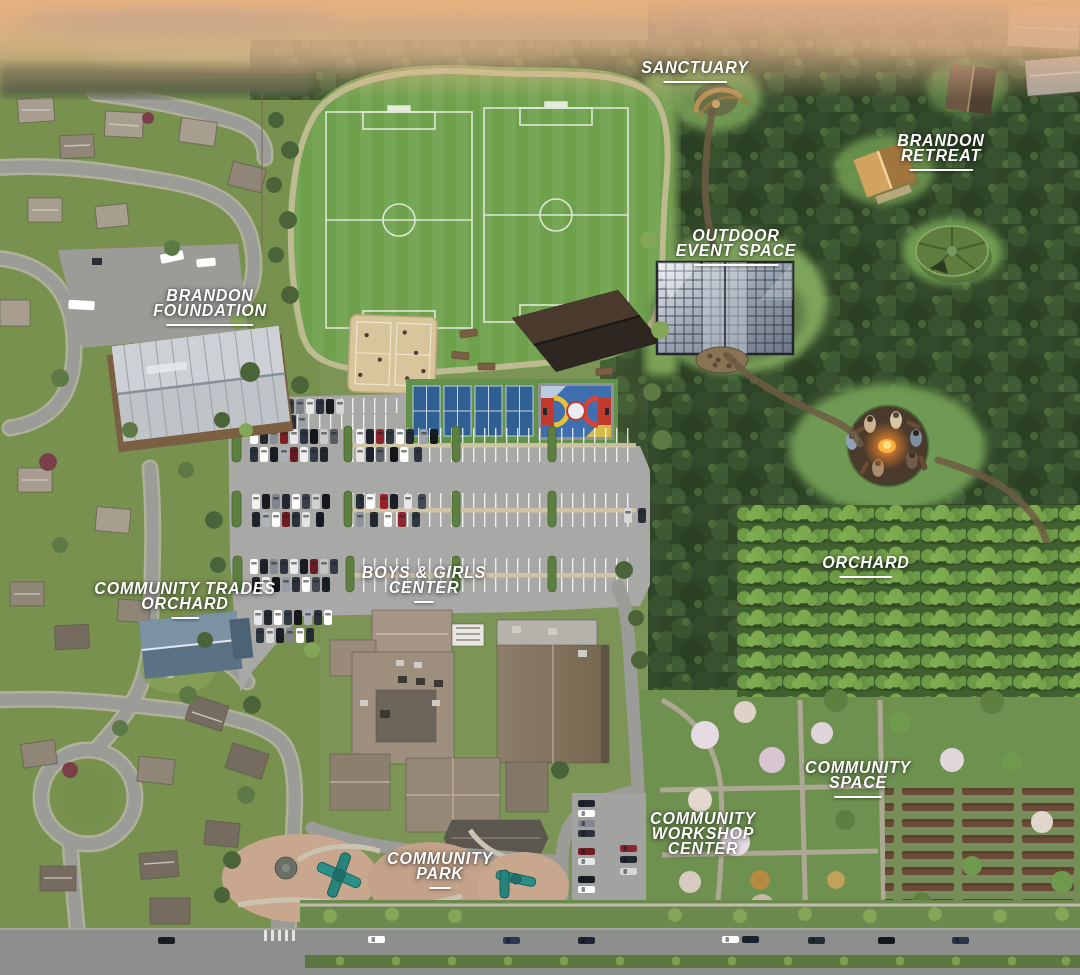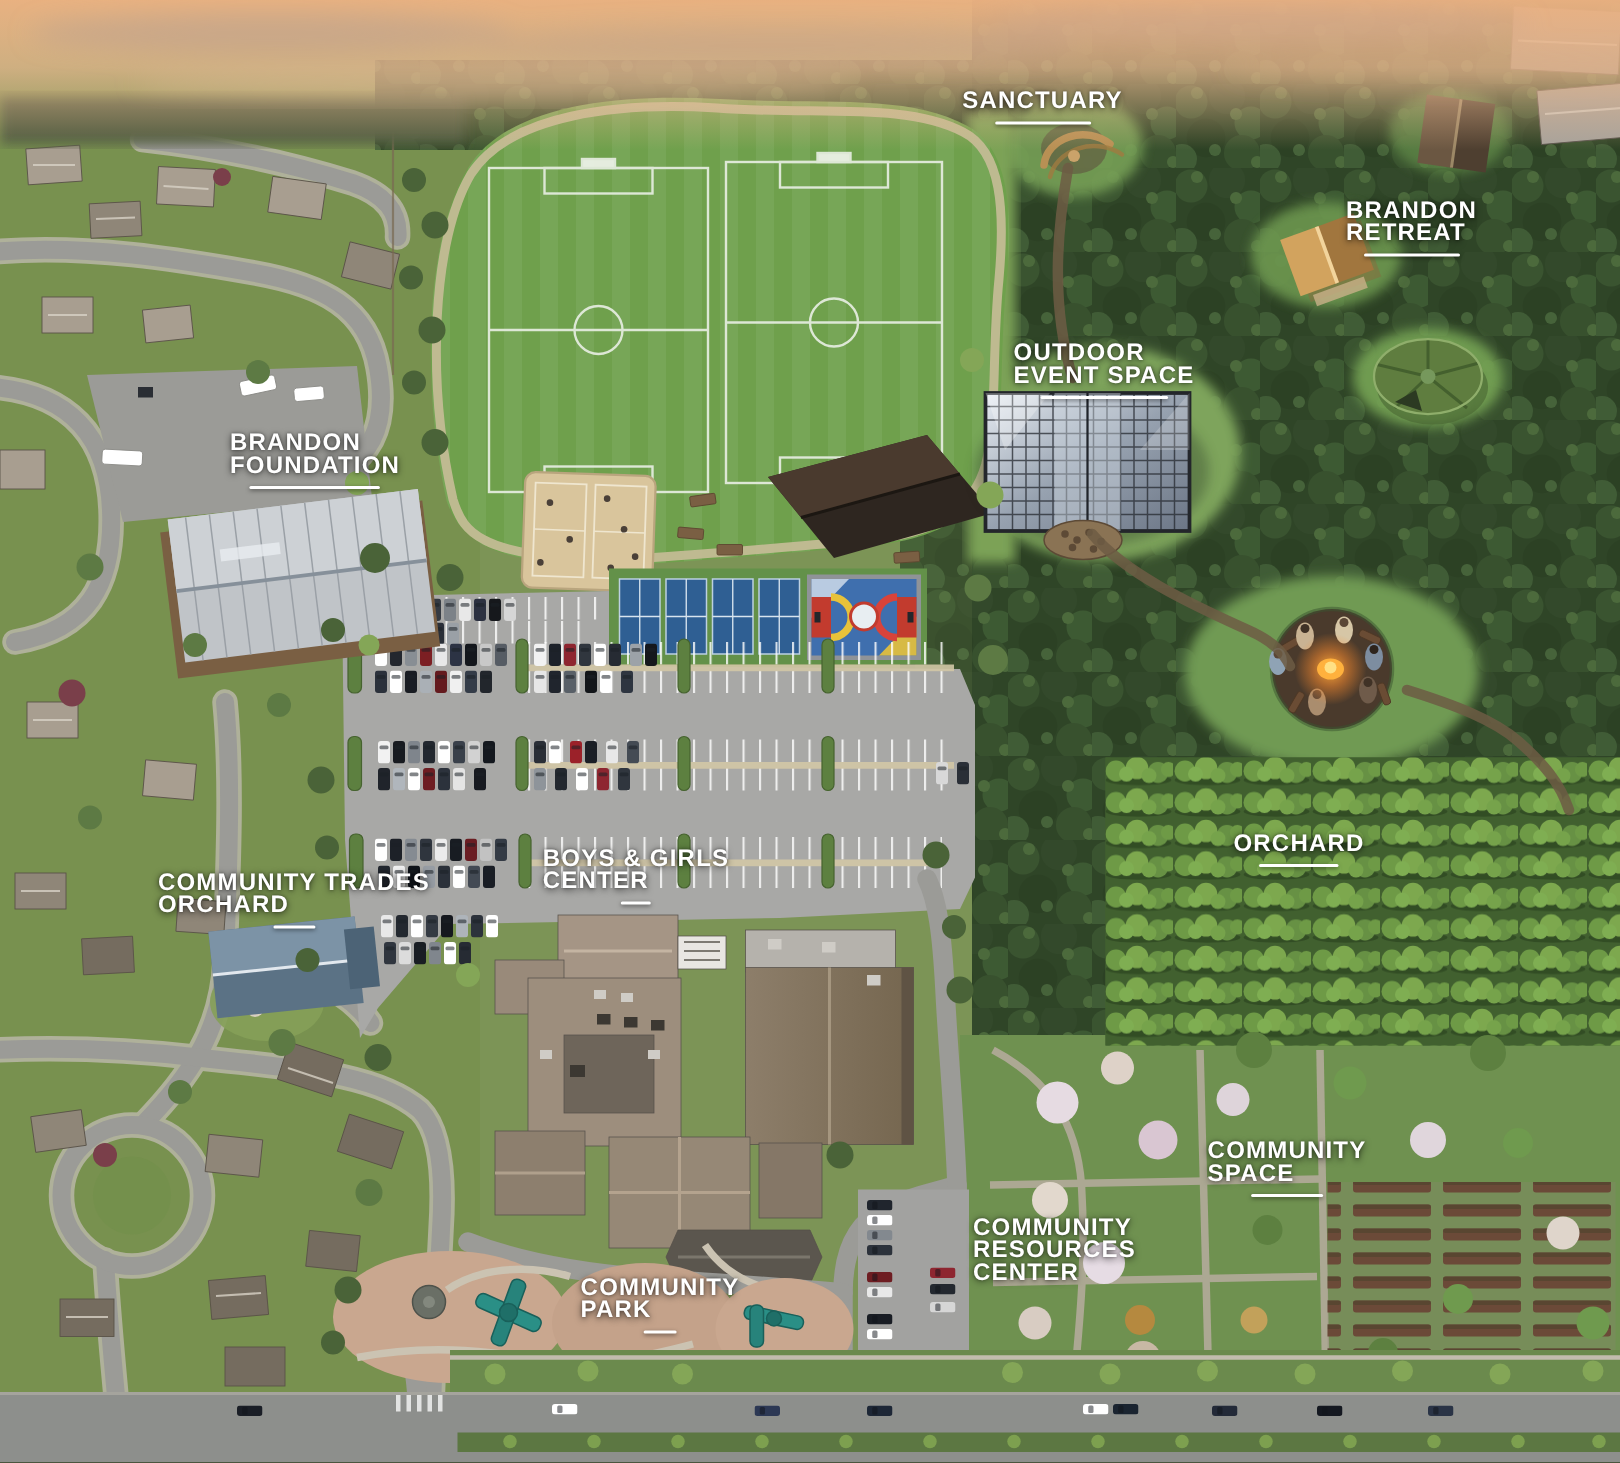--- a/index.html
+++ b/index.html
@@ -7,9 +7,9 @@
   #stage{position:relative;width:1080px;height:975px;overflow:hidden;background:#3c532f;
          font-family:"Liberation Sans",sans-serif;}
   #scene{position:absolute;left:0;top:0;}
-  .label{position:absolute;transform:translateX(-50%);text-align:left;color:#fff;
+  .label{position:absolute;transform:translateX(-50%);text-align:center;color:#fff;
          font-weight:700;font-size:16px;line-height:15px;letter-spacing:.8px;white-space:nowrap;
-         text-shadow:0 1px 5px rgba(0,0,0,.65),0 0 2px rgba(0,0,0,.4);}
+         text-shadow:0 1px 5px rgba(0,0,0,.65),0 0 2px rgba(0,0,0,.4);font-style:italic;}
   .label .u{height:2px;background:#fff;margin:6px auto 0;border-radius:1px;
             box-shadow:0 1px 3px rgba(0,0,0,.5);}
 </style>

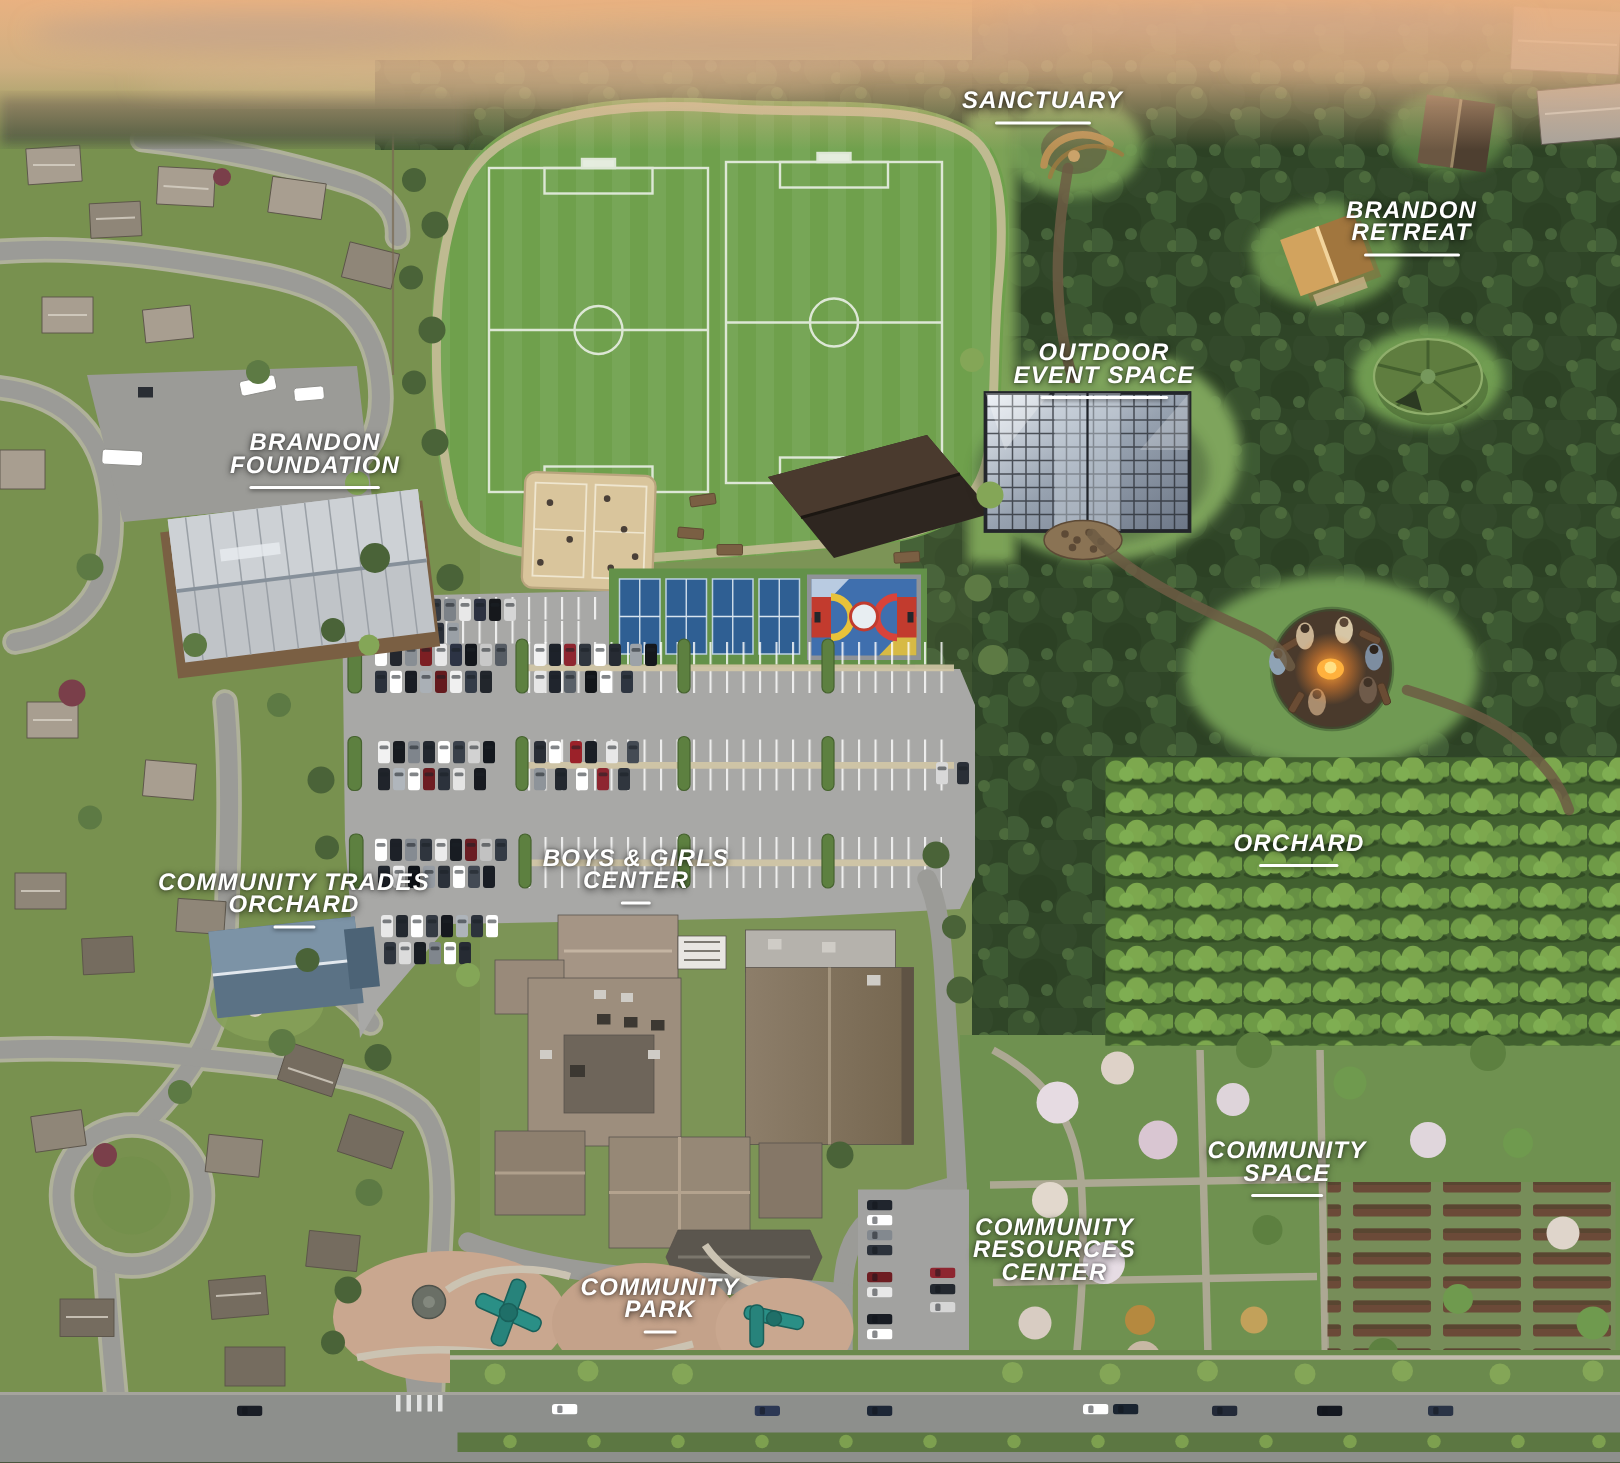--- a/index.html
+++ b/index.html
@@ -841,7 +841,7 @@
 </div>
 
 
-<div class="label" style="left:196px;top:581px">
+<div class="label" style="left:185px;top:581px">
   <div>COMMUNITY TRADES</div>
   <div>ORCHARD</div>
   <div class="u" style="width:28px"></div>

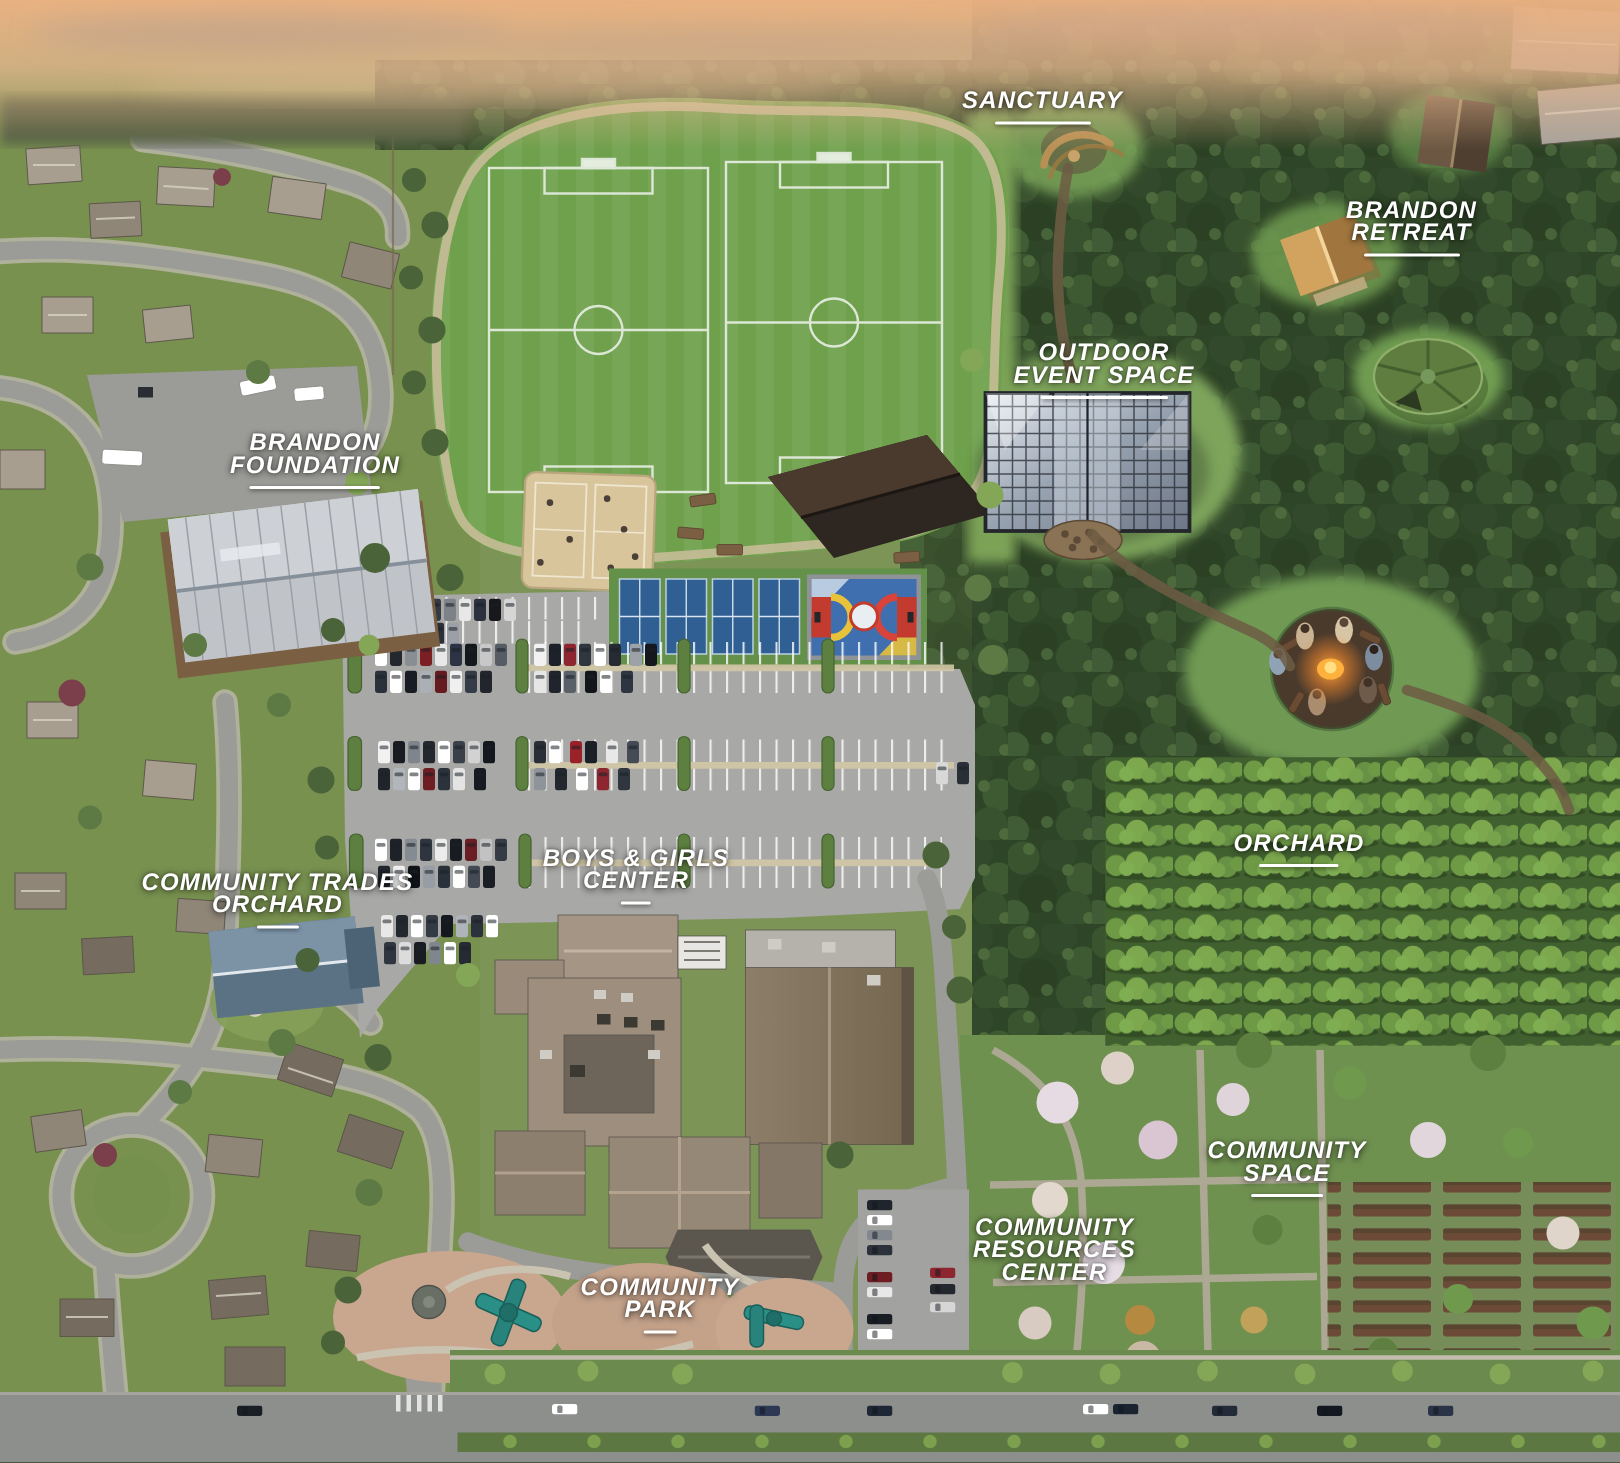--- a/index.html
+++ b/index.html
@@ -866,7 +866,7 @@
 
 <div class="label" style="left:703px;top:811px">
   <div>COMMUNITY</div>
-  <div>RESOURCES</div>
+  <div>WORKSHOP</div>
   <div>CENTER</div>
 </div>
 

